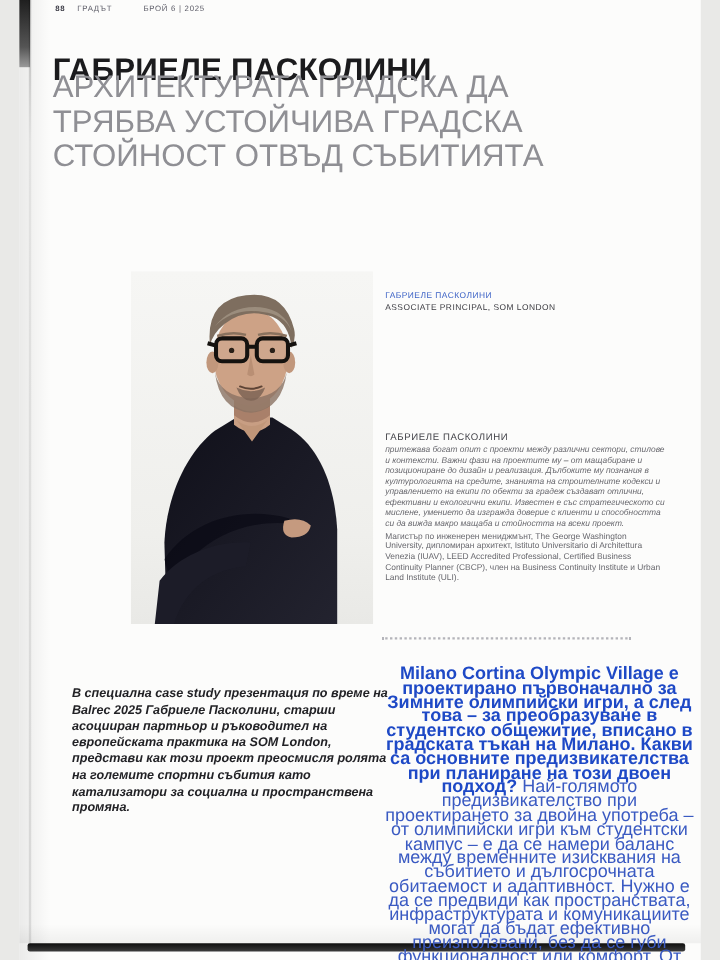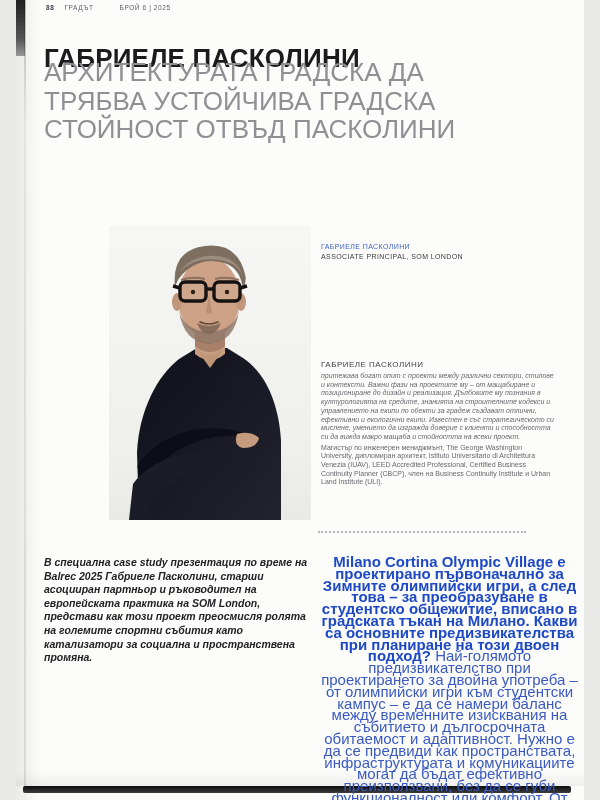--- a/index.html
+++ b/index.html
@@ -84,7 +84,7 @@
   <div class="subtitle">
     <div>АРХИТЕКТУРАТА ГРАДСКА ДА</div>
     <div>ТРЯБВА УСТОЙЧИВА ГРАДСКА</div>
-    <div>СТОЙНОСТ ОТВЪД ПАСКОЛИНИ</div>
+    <div>СТОЙНОСТ ОТВЪД СЪБИТИЯТА</div>
   </div>
 
   <div class="photo">

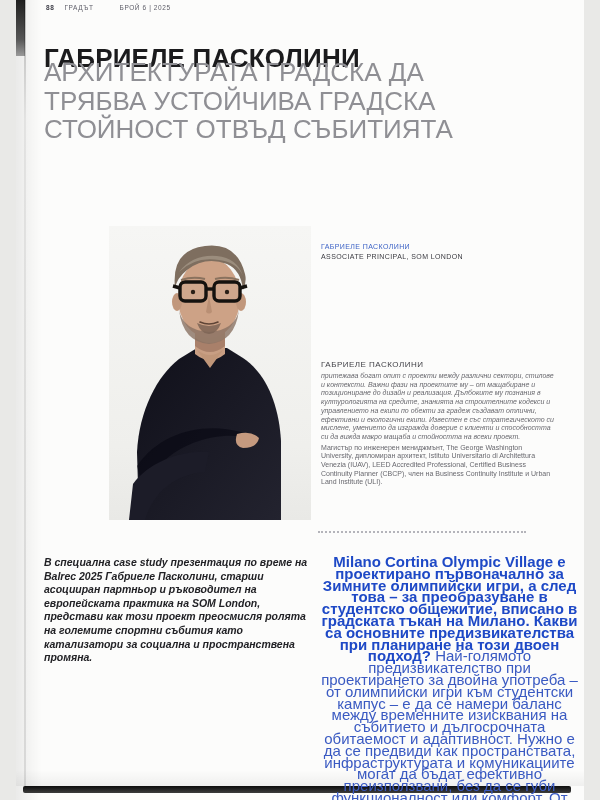--- a/index.html
+++ b/index.html
@@ -55,7 +55,7 @@
   
   .intro{position:absolute;left:28px;top:556px;width:266px;
     font-size:10.5px;font-weight:700;font-style:italic;color:#222226;
-    line-height:13.6px;margin:0;}
+    line-height:13.6px;margin:16px;}
 
   
   .qa{position:absolute;left:302px;top:556px;width:263px;

